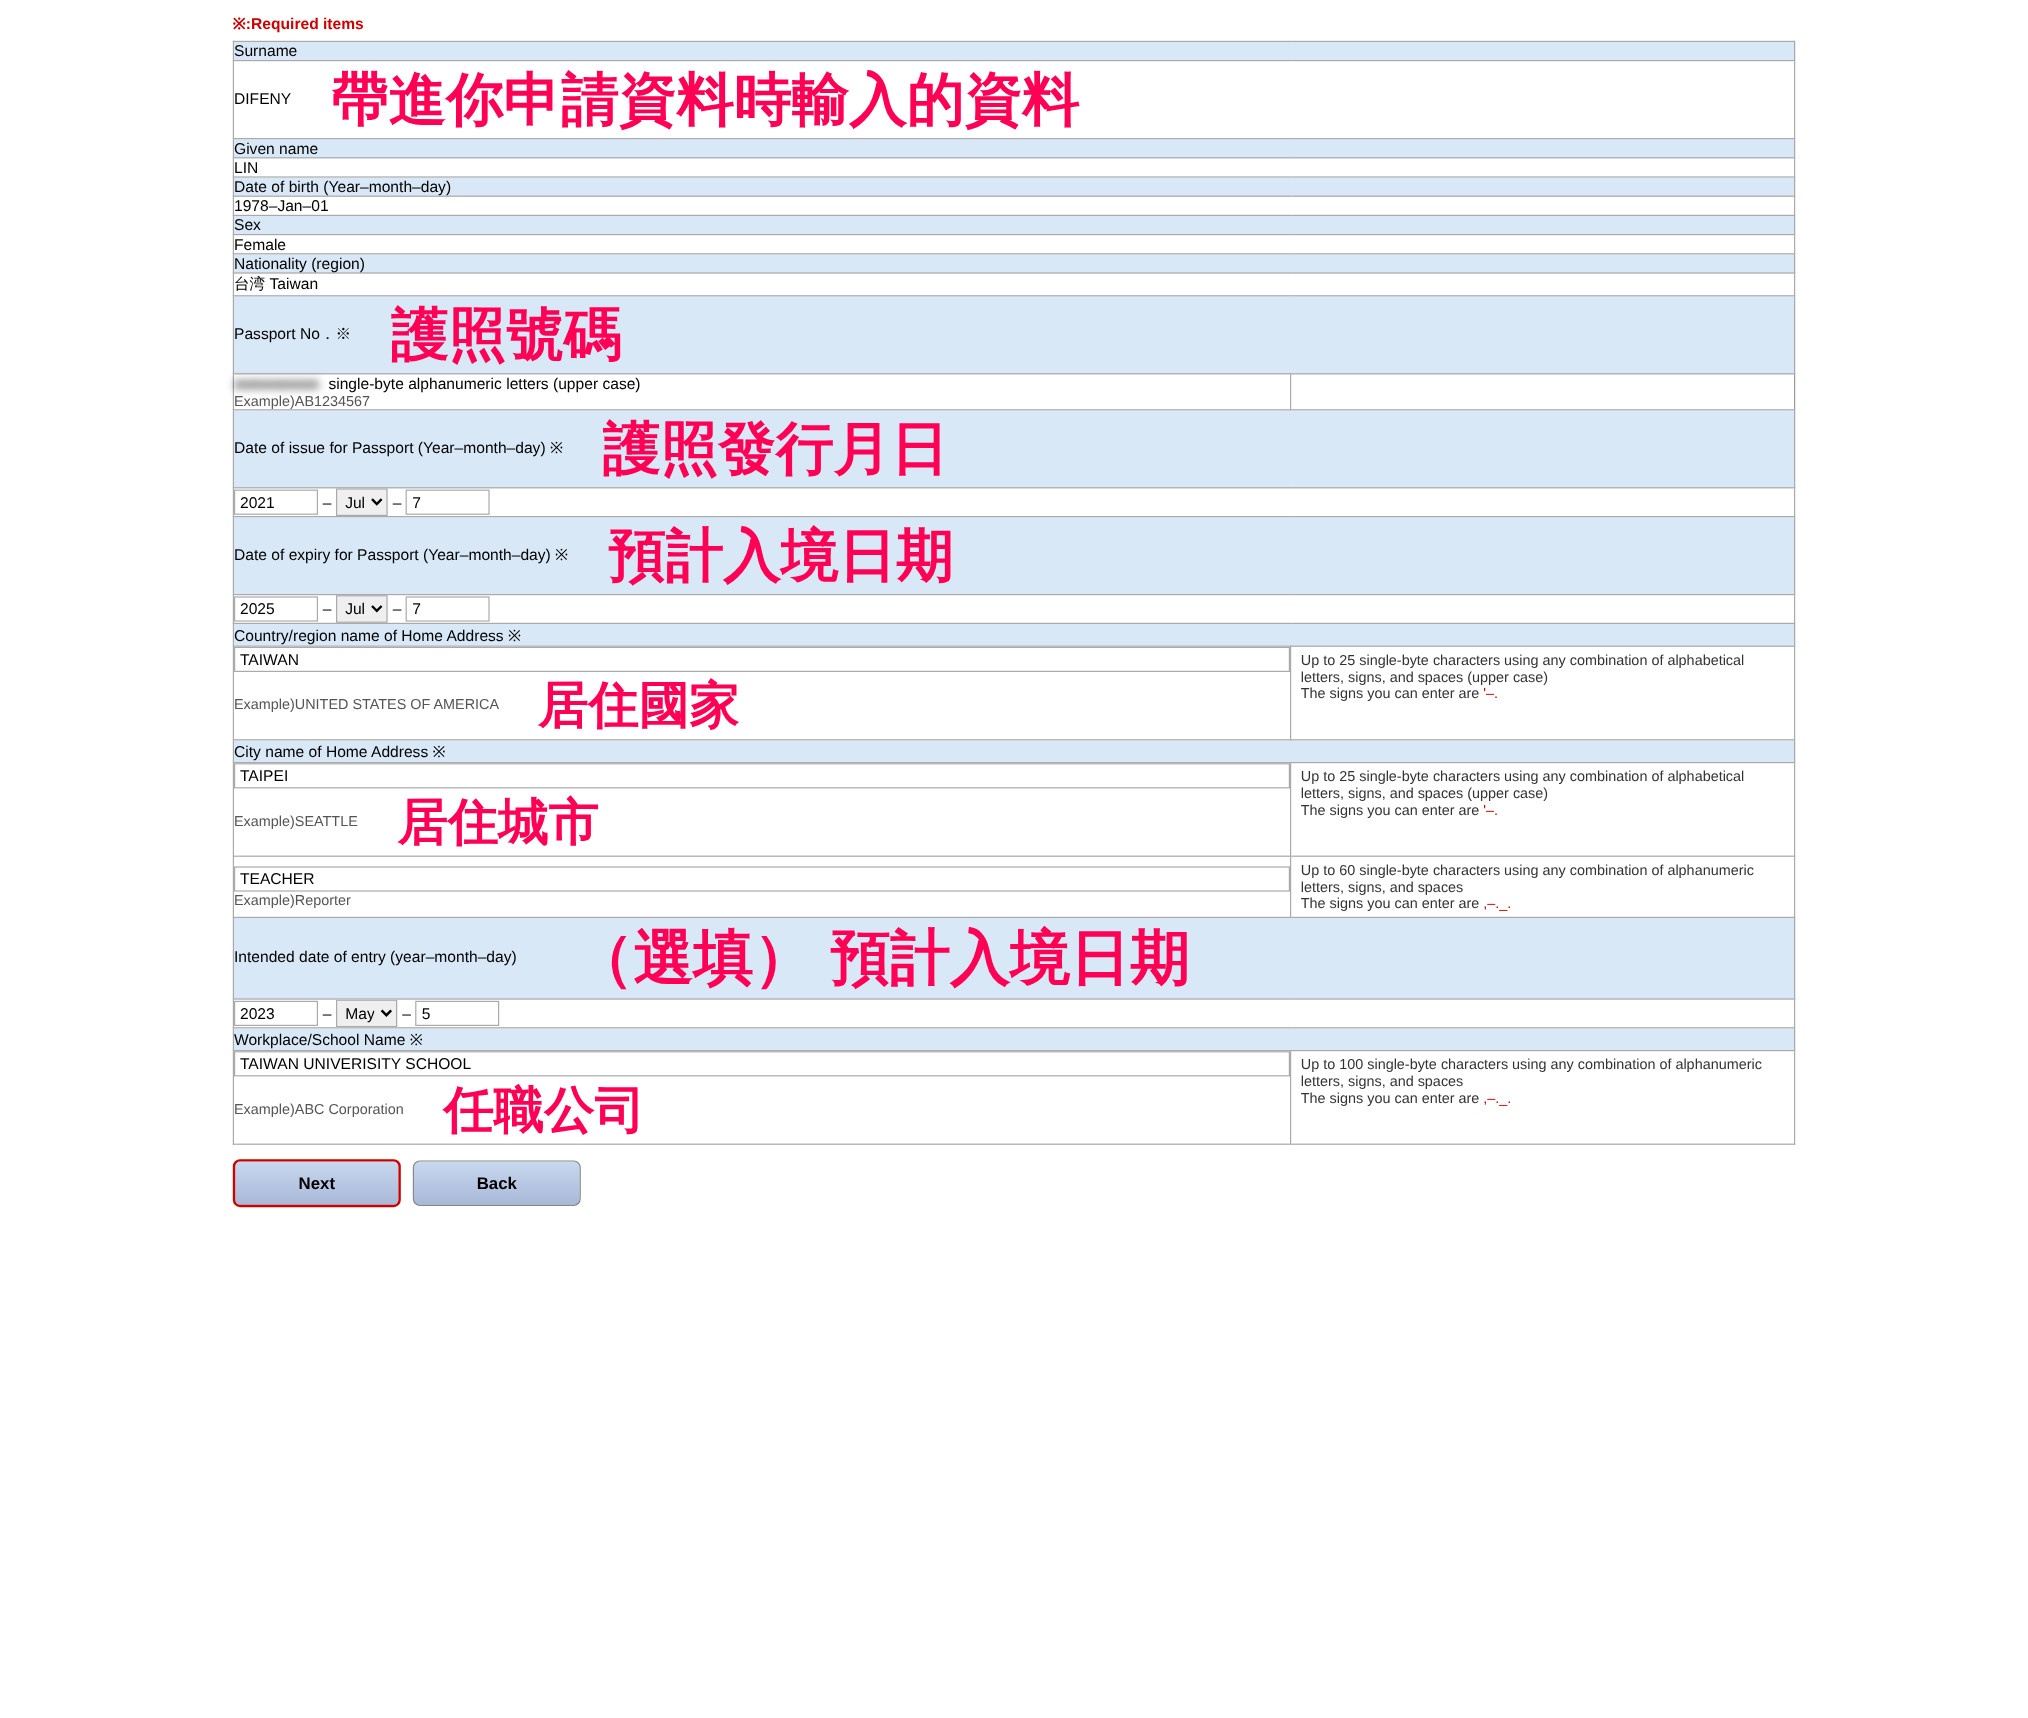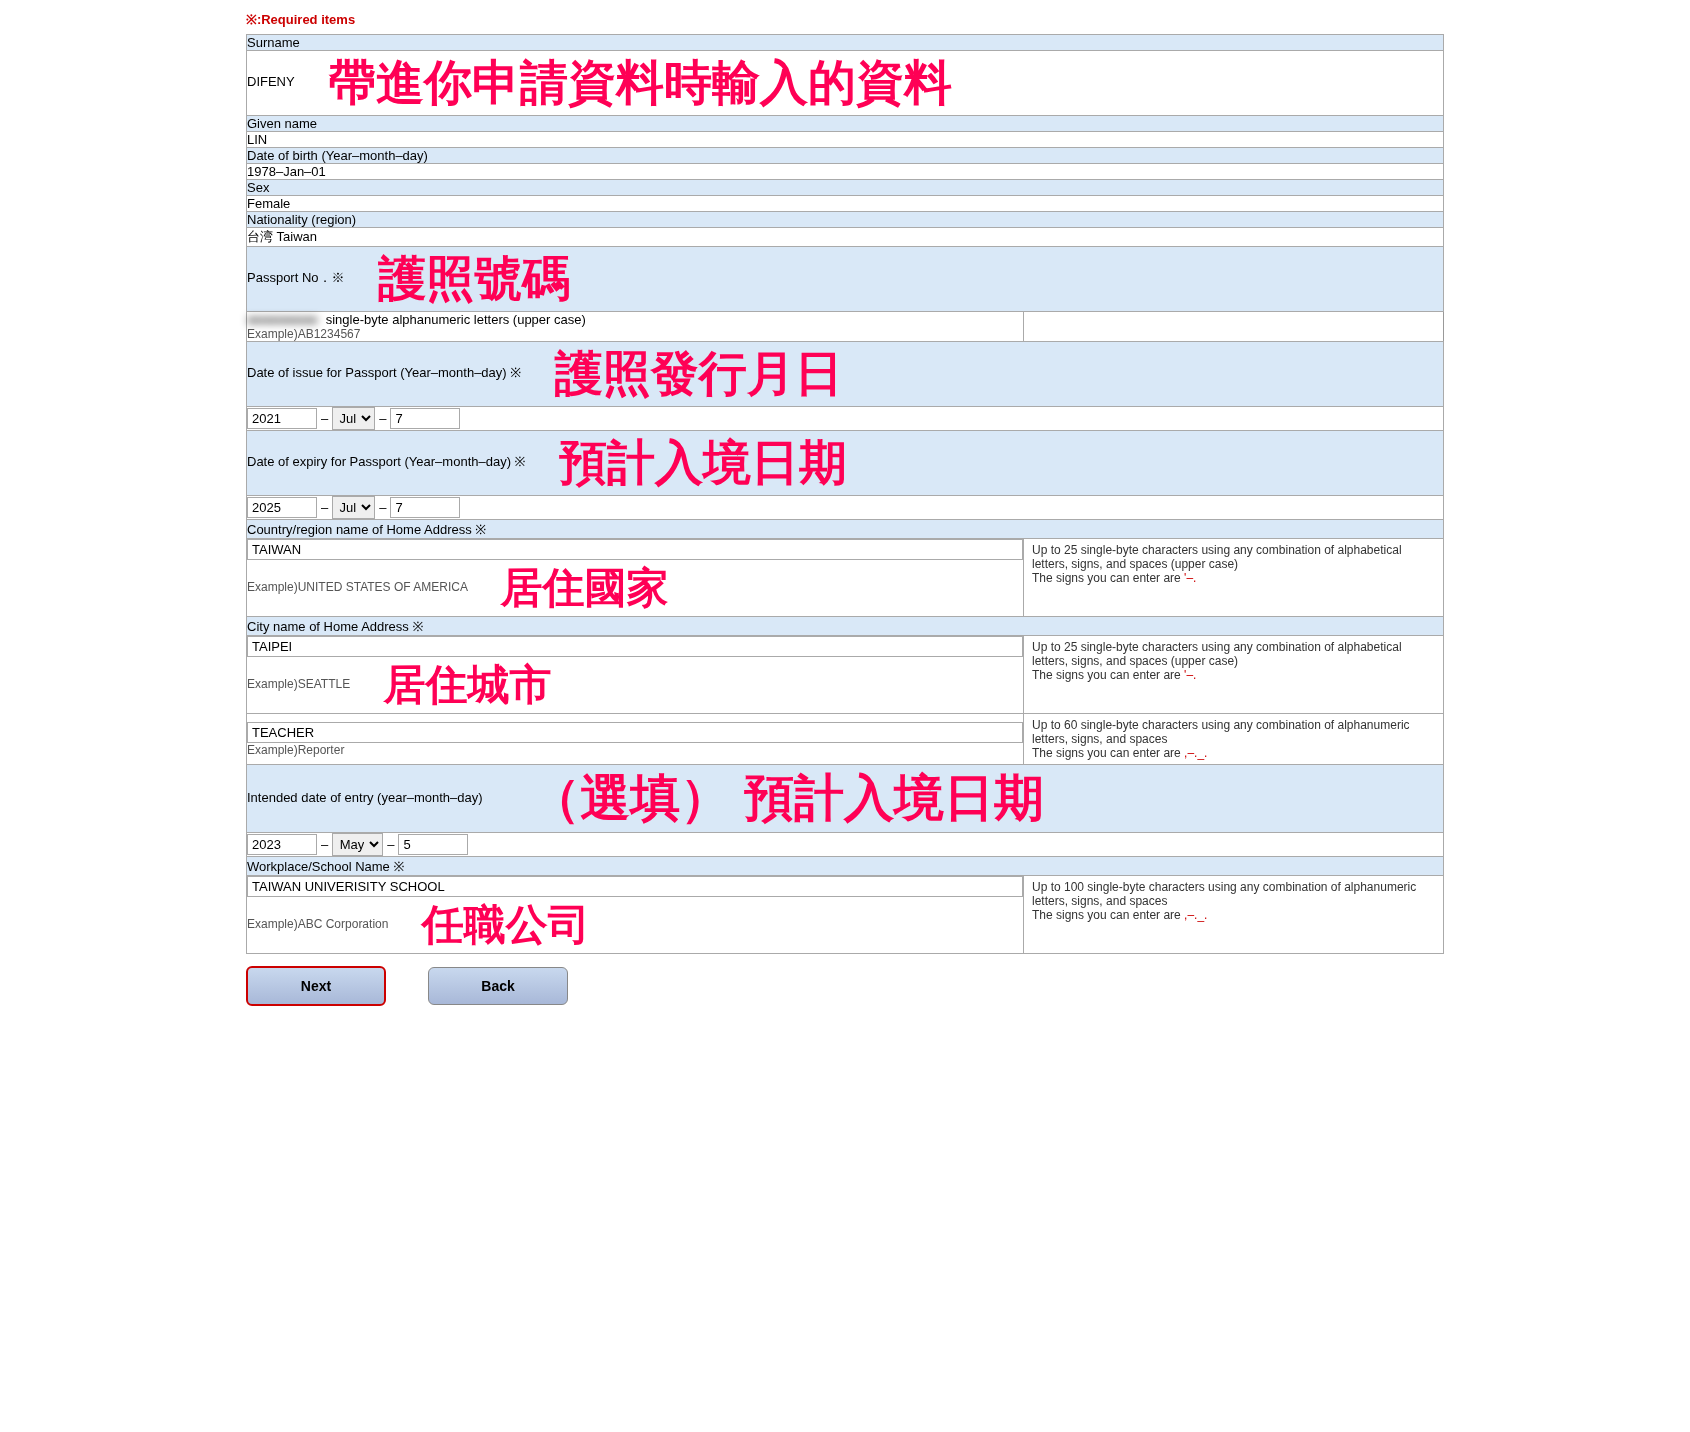--- a/index.html
+++ b/index.html
@@ -11,7 +11,7 @@
     }
 
     .page-wrapper {
-      width: 1198px;
+      width: 1302px;
       margin: 0 auto;
       padding: 10px 0;
     }

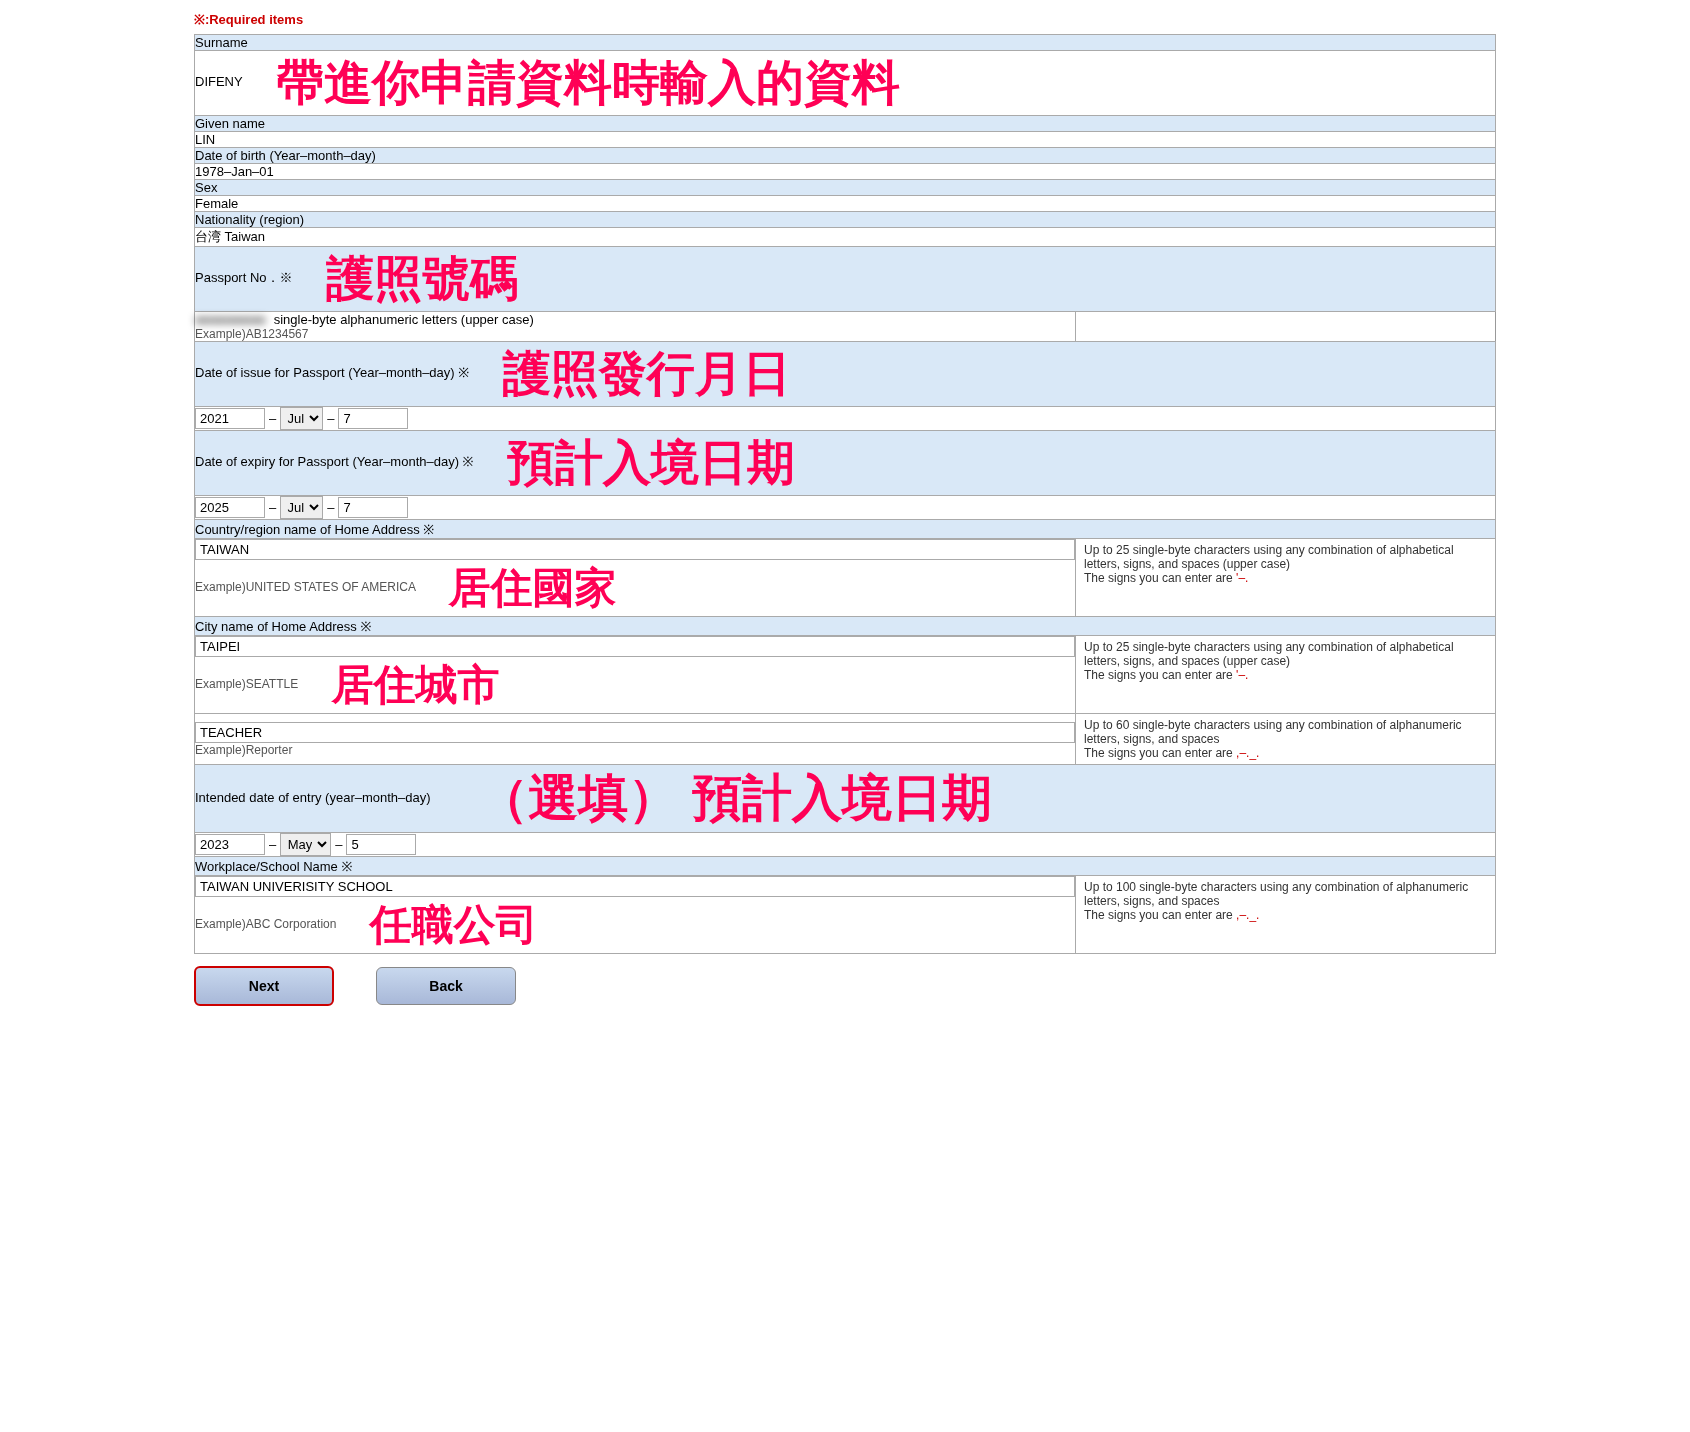--- a/index.html
+++ b/index.html
@@ -126,7 +126,6 @@
       font-weight: bold;
       cursor: pointer;
       min-width: 140px;
-      margin-left: 32px;
     }
 
     .inline-annotation {

